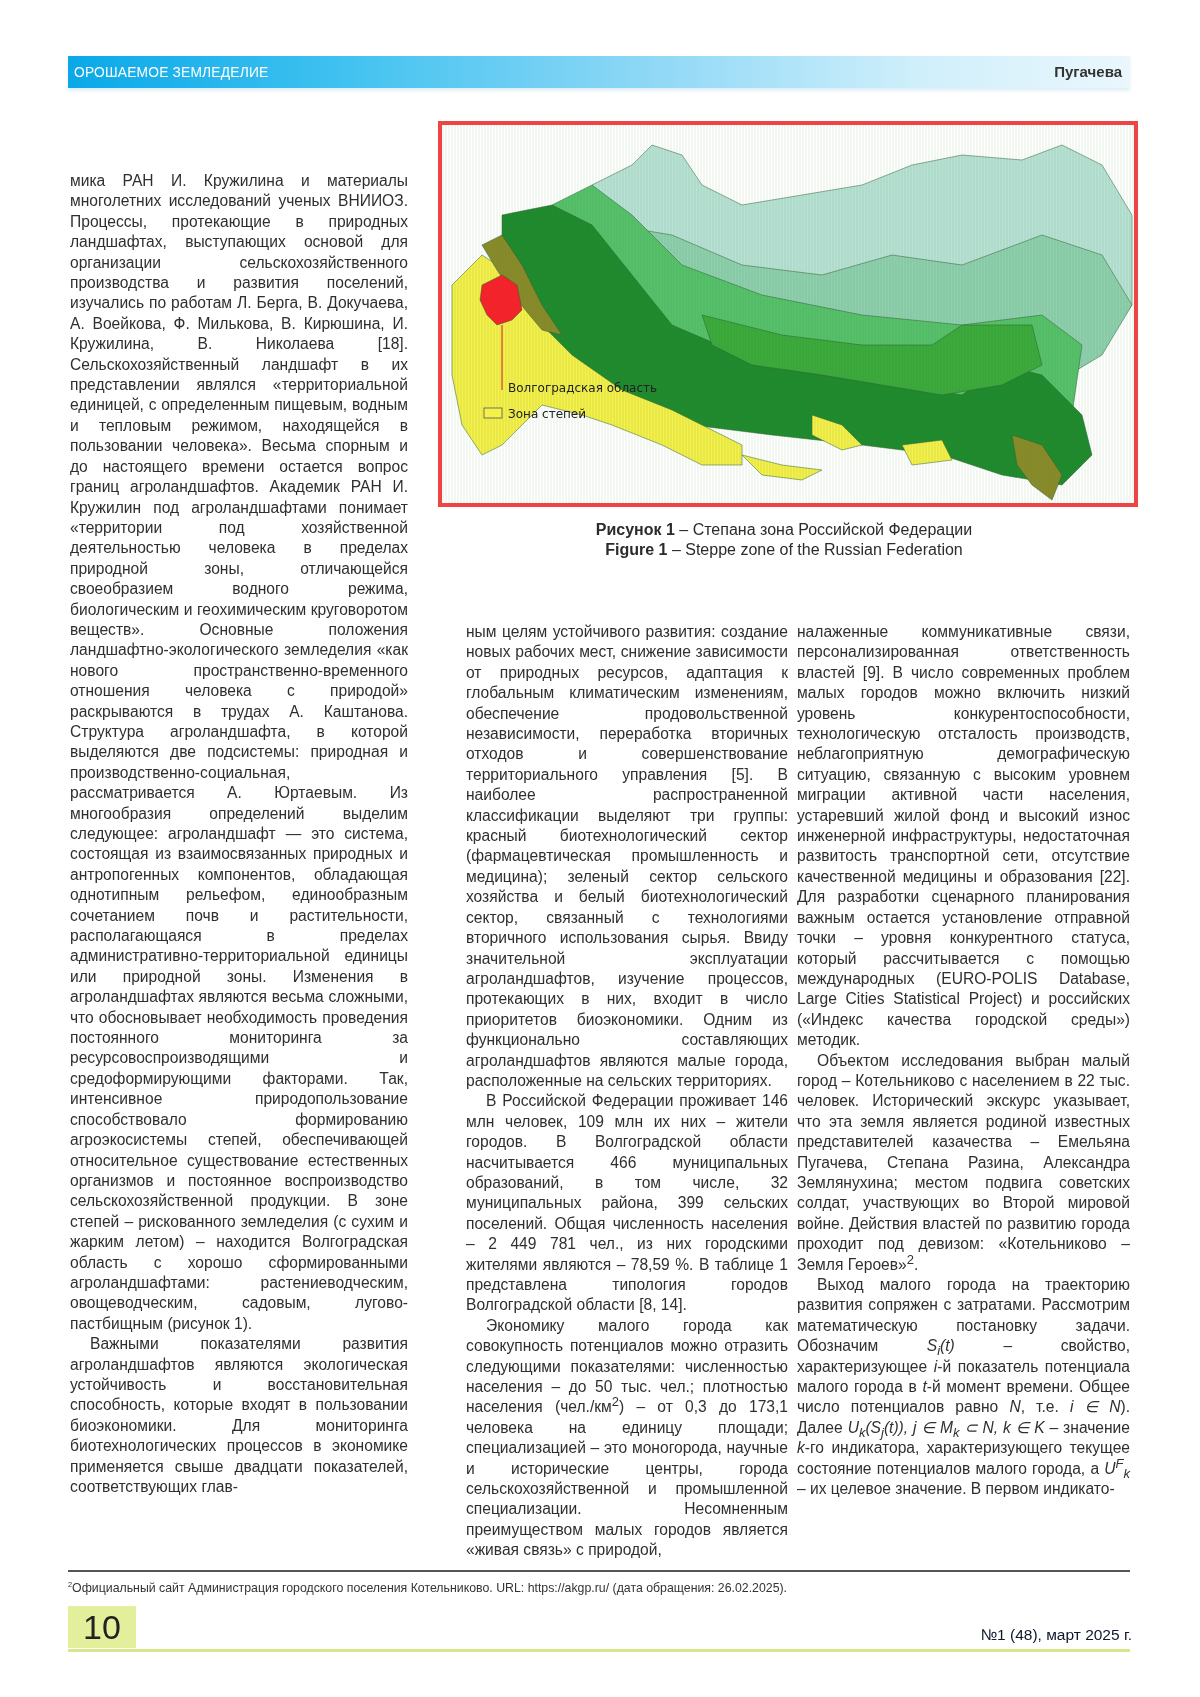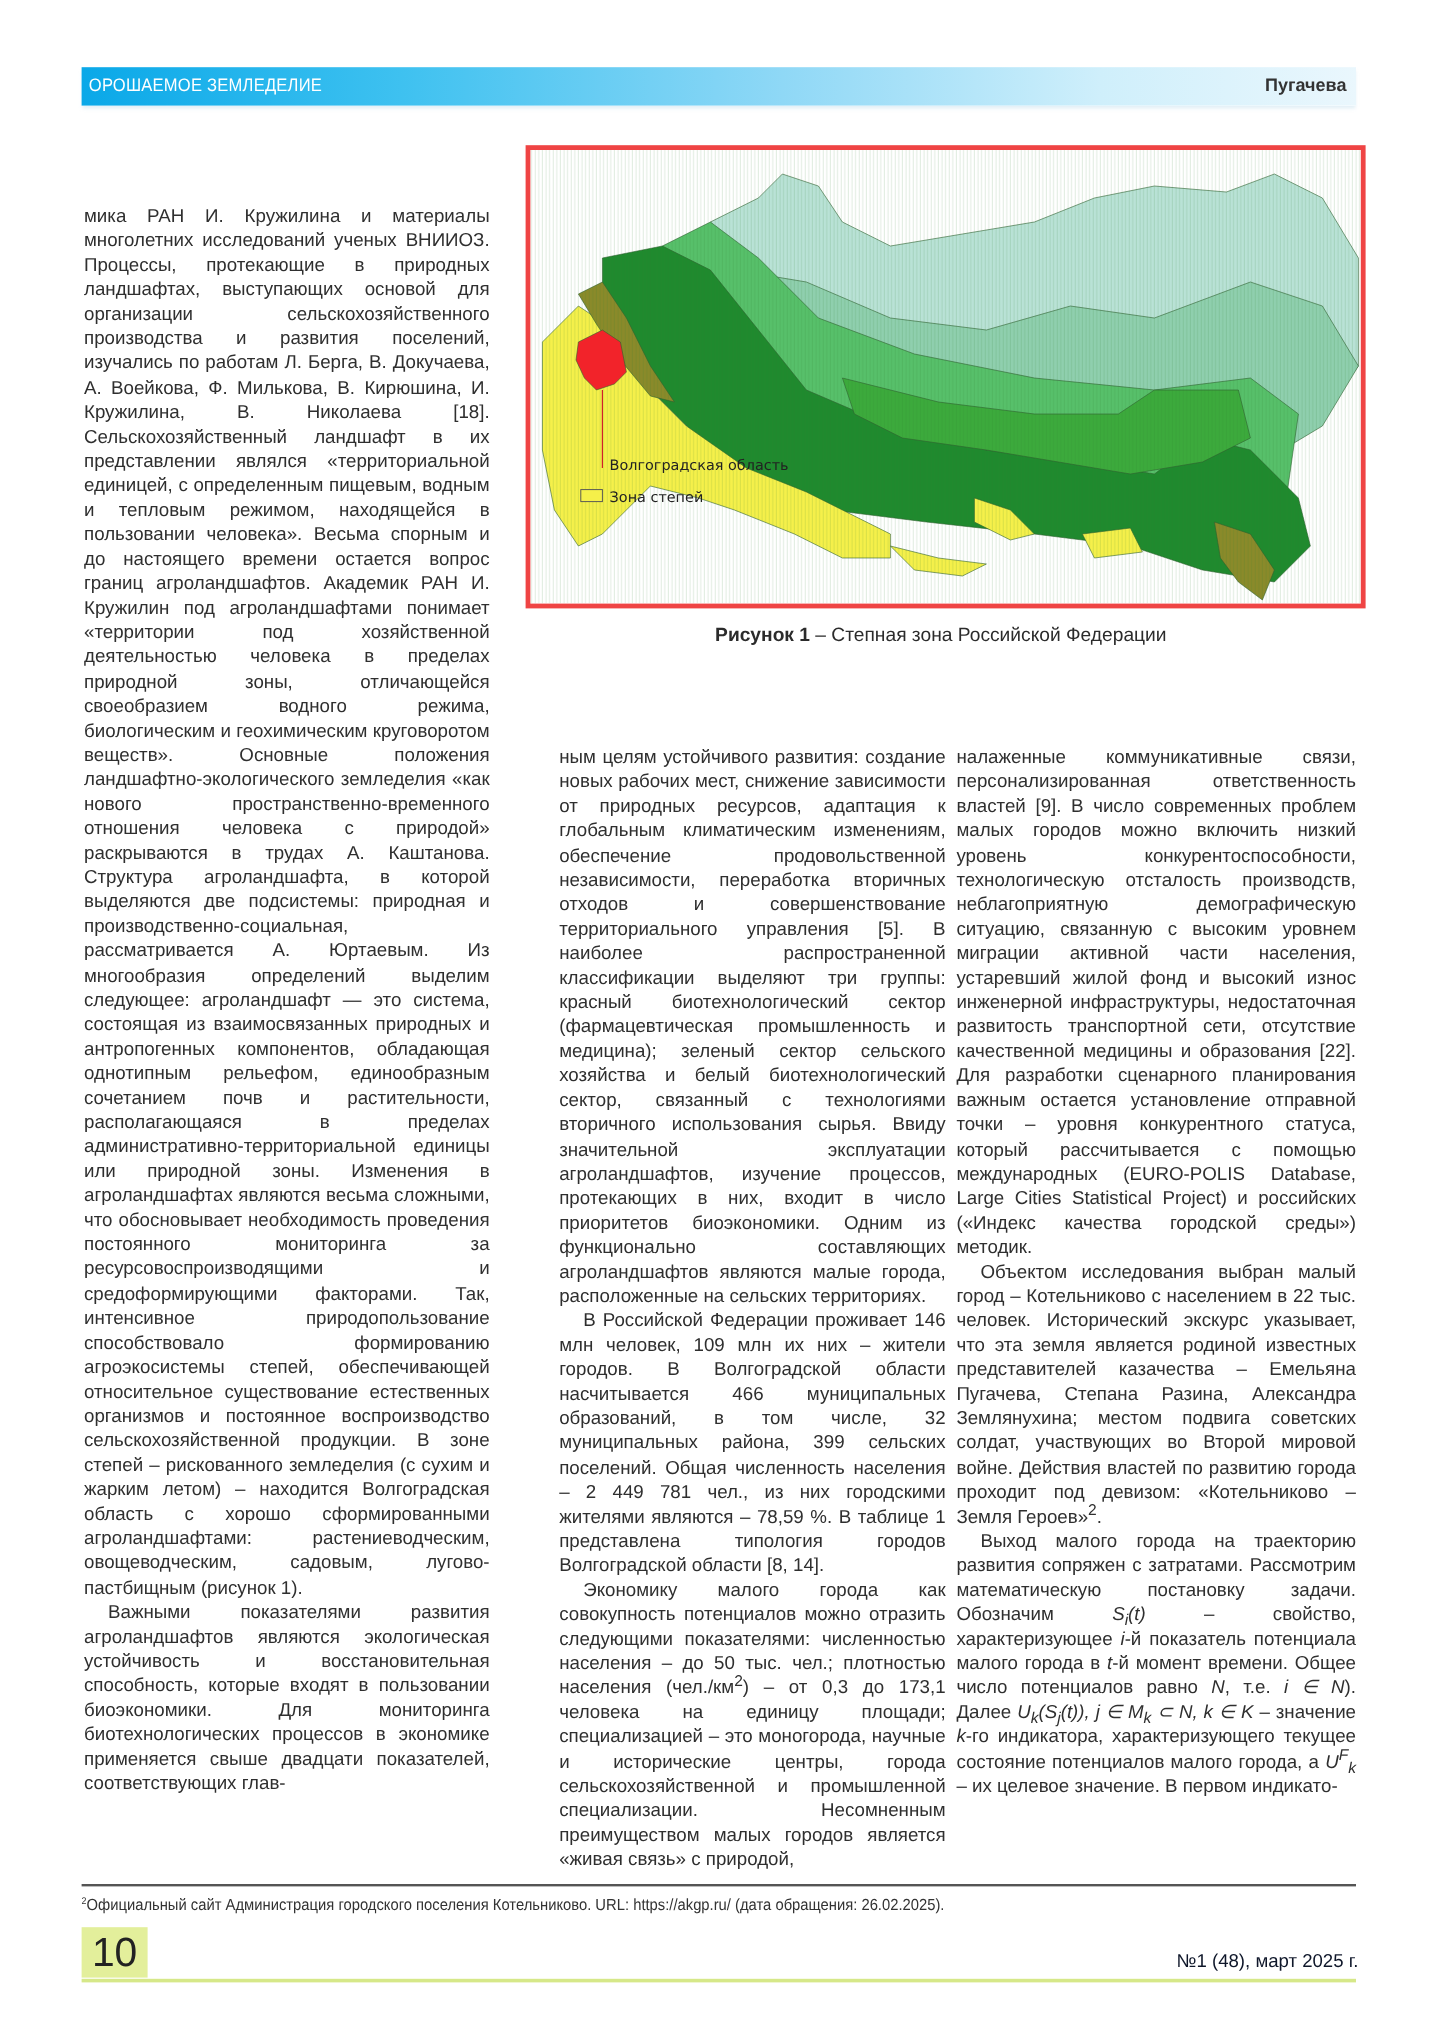--- a/index.html
+++ b/index.html
@@ -94,7 +94,7 @@
 </div>
 
 <div class="caption">
-  <div><b>Рисунок 1</b><span> – Степная зона Российской Федерации</span></div>
+  <div><b>Рисунок 1</b><span> – Степана зона Российской Федерации</span></div>
 </div>
 
 <div class="col col2">

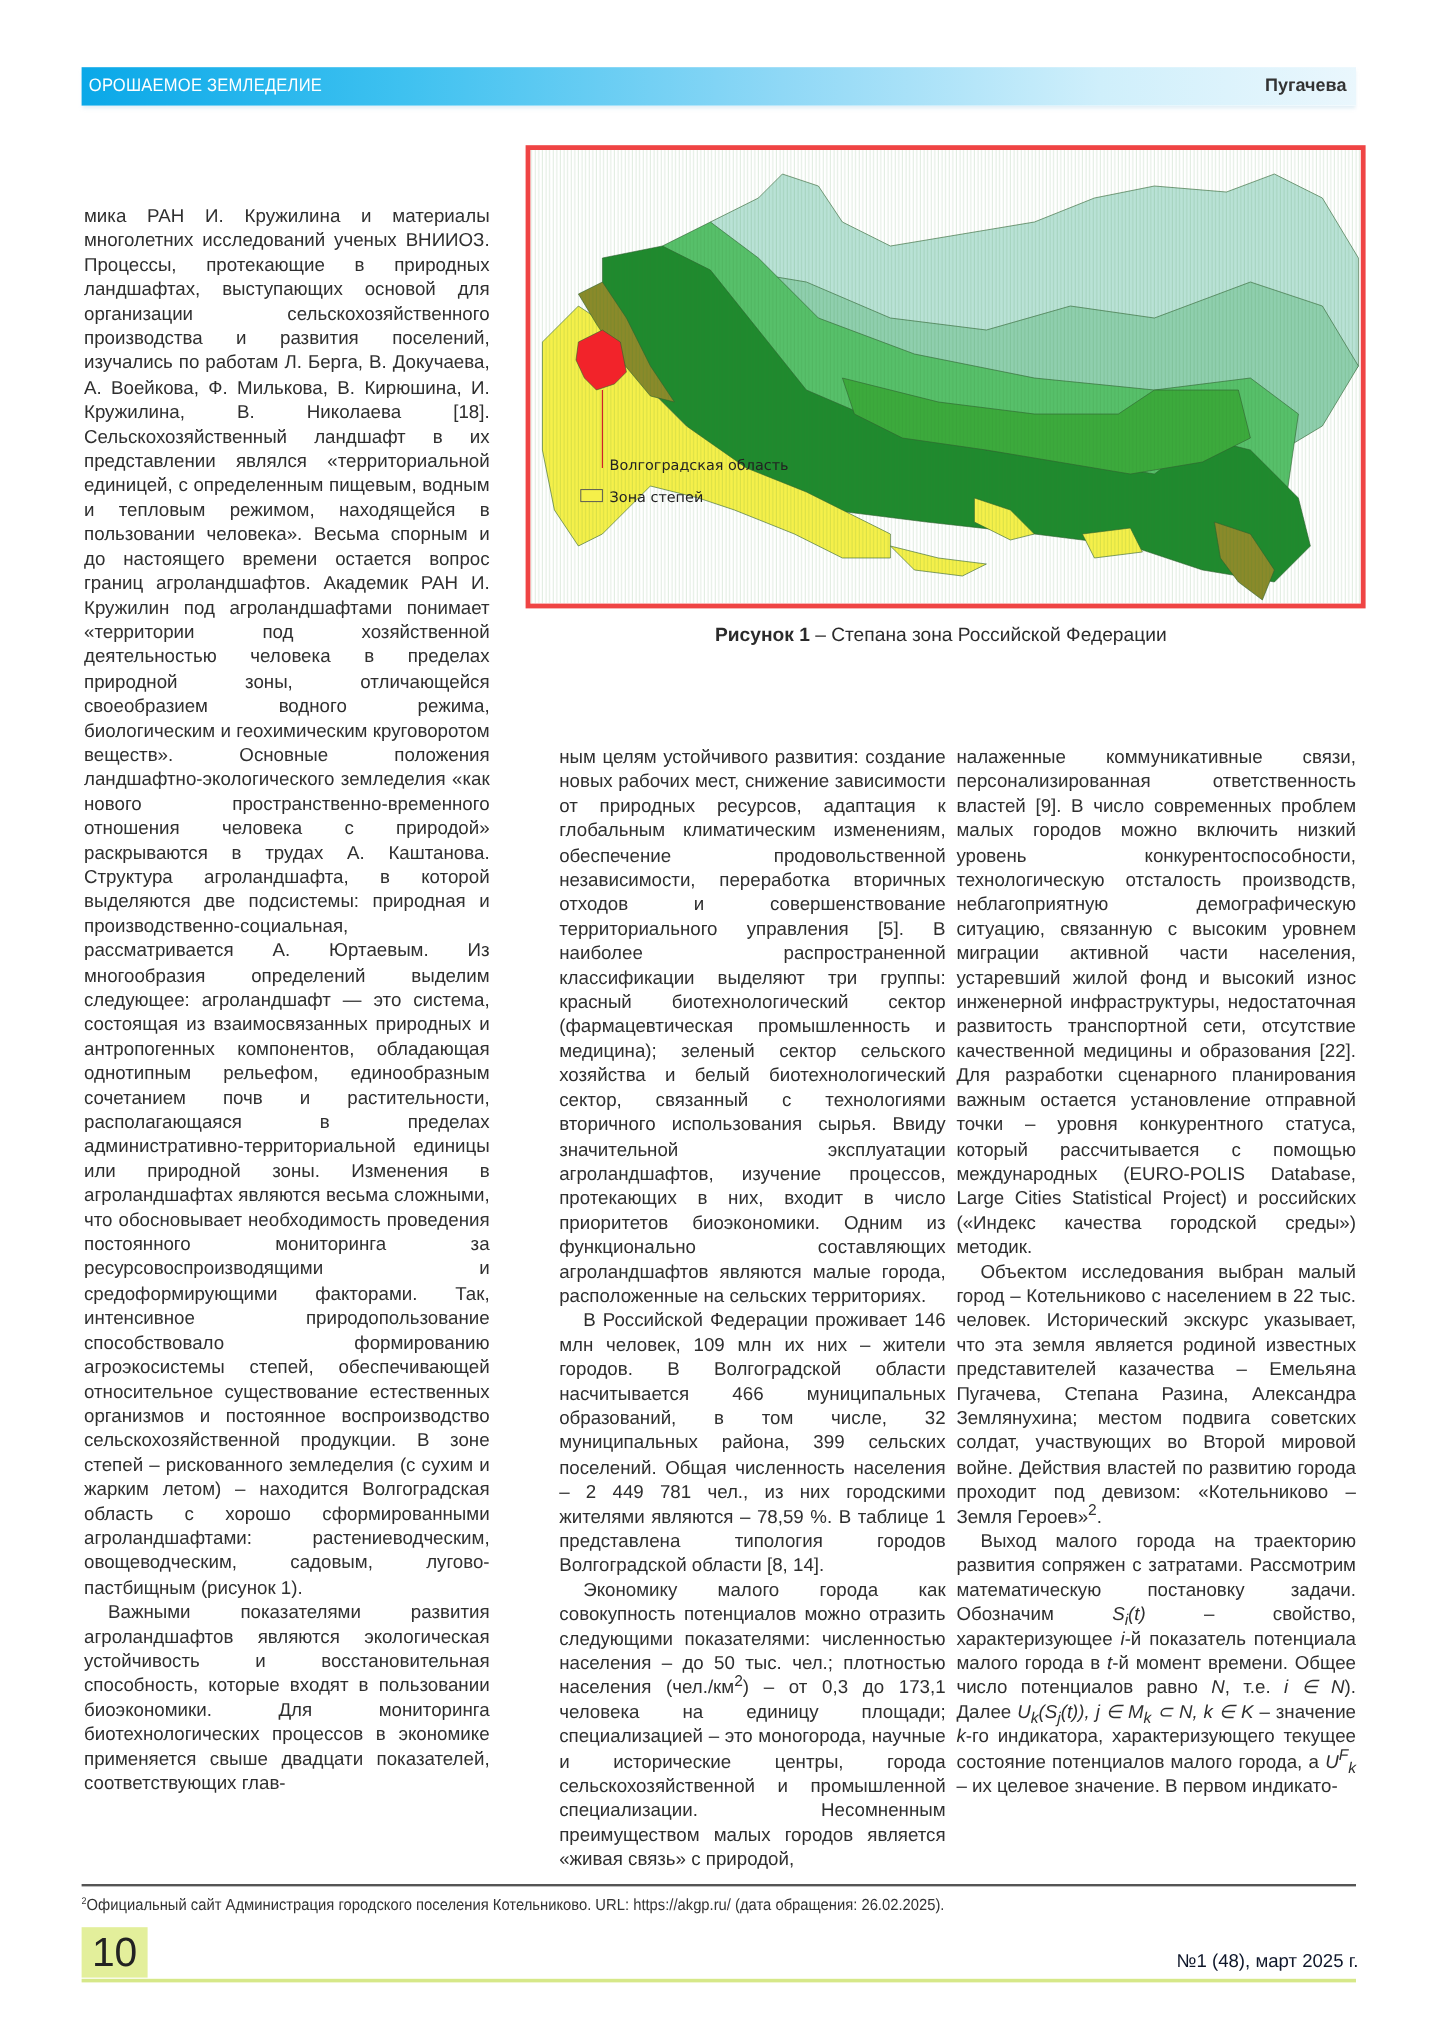--- a/index.html
+++ b/index.html
@@ -95,6 +95,7 @@
 
 <div class="caption">
   <div><b>Рисунок 1</b><span> – Степана зона Российской Федерации</span></div>
+  <div><b>Figure 1</b><span> – Steppe zone of the Russian Federation</span></div>
 </div>
 
 <div class="col col2">

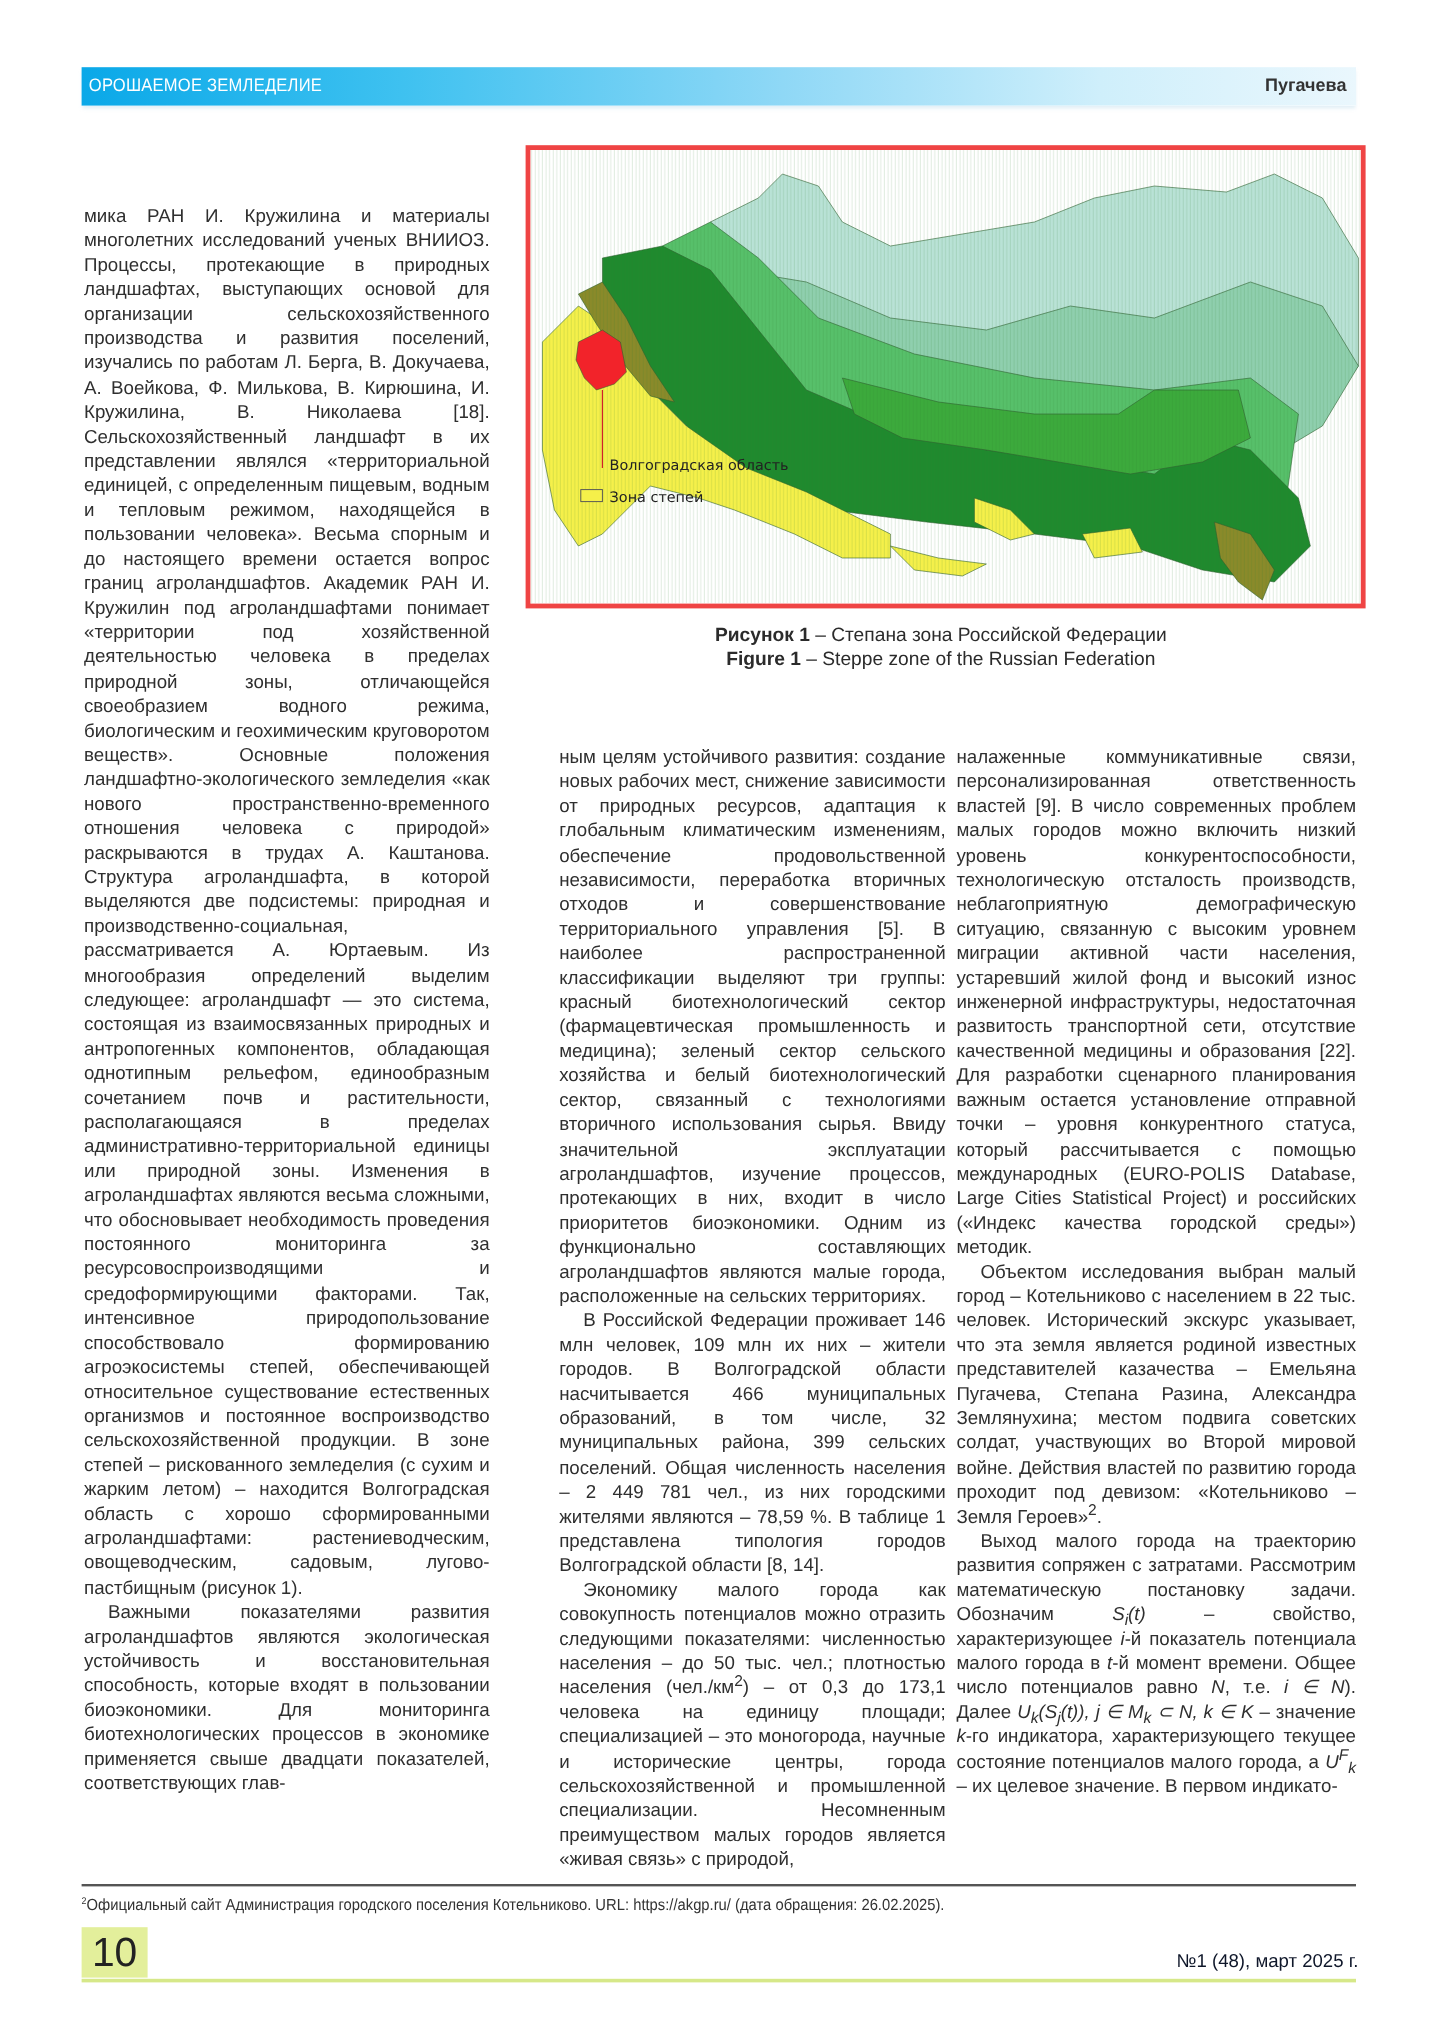--- a/index.html
+++ b/index.html
@@ -33,7 +33,7 @@
     transform: scaleX(0.92); transform-origin: left; white-space: nowrap; }
   .footnote sup { font-size: 8px; }
 
-  .page-num { position: absolute; left: 68px; top: 1606px; width: 55px; height: 42px; background: #e3ef9b;
+  .page-num { position: absolute; left: 68px; top: 1606px; width: 68px; height: 42px; background: #e3ef9b;
     font-size: 34px; line-height: 42px; text-align: center; color: #222; }
   .issue { position: absolute; right: 68px; top: 1626px; font-size: 15.5px; color: #0f172a; }
   .bottom-rule { position: absolute; left: 68px; top: 1649px; width: 1062px; height: 3px; background: #d6e889; }

